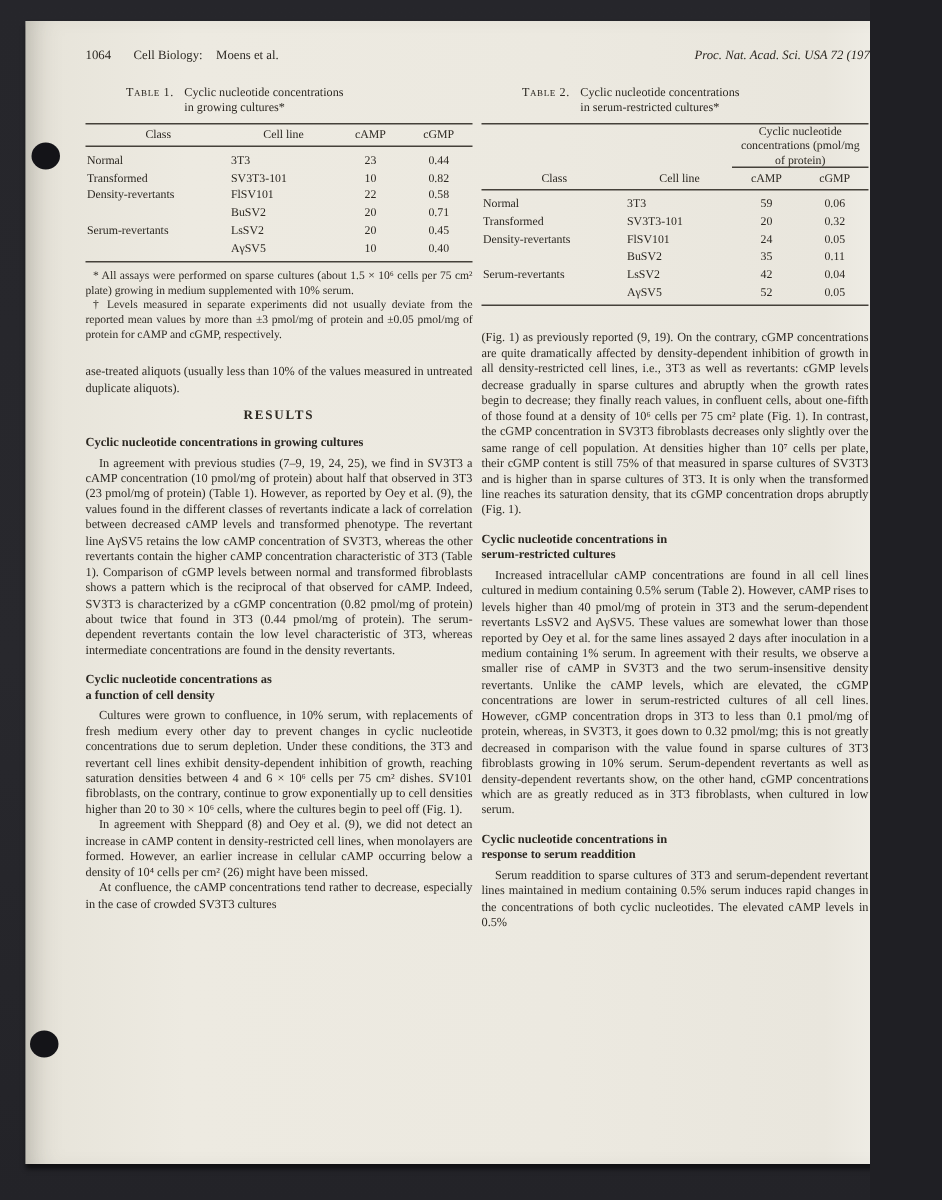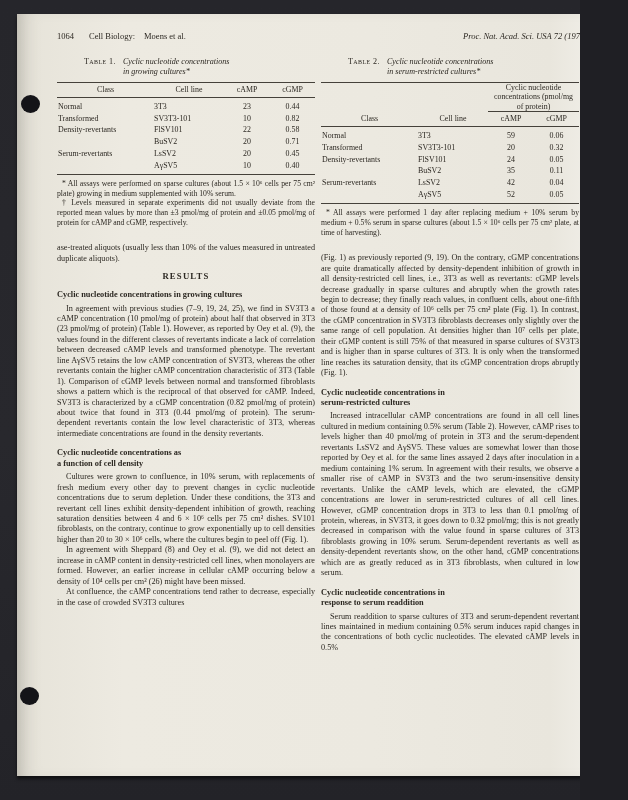--- a/index.html
+++ b/index.html
@@ -50,7 +50,7 @@
   
   .tbl-title { display:flex; font-size:8.1px; line-height:10px; margin:0 0 5px 27px; }
   .tbl-label { font-variant:small-caps; letter-spacing:.4px; margin-right:7px; white-space:nowrap; }
-  .tbl-name  { font-style:italic; white-space:pre-line; }
+  .tbl-name  { white-space:pre-line; }
 
   table.tbl {
     width:100%; border-collapse:collapse; font-size:7.9px;

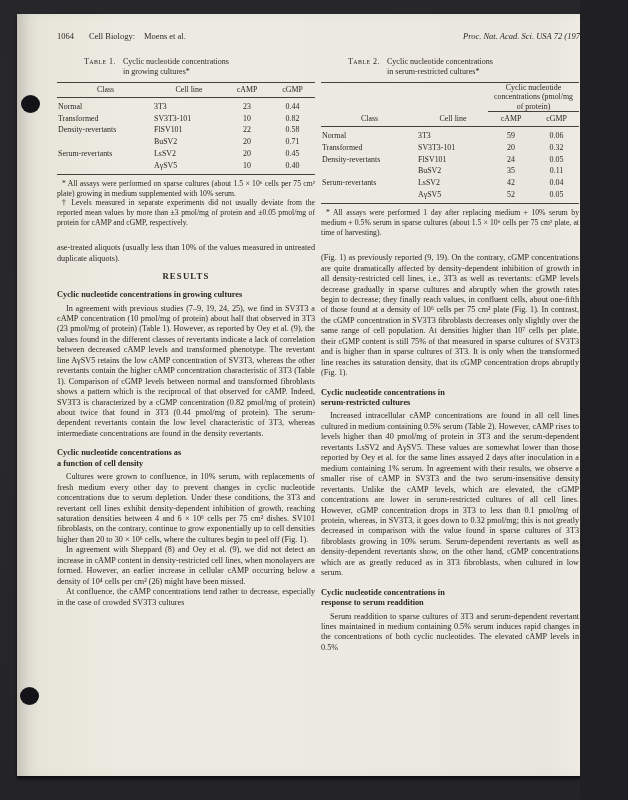--- a/index.html
+++ b/index.html
@@ -242,9 +242,6 @@
                   </tr>
                 </tbody>
               </table>
-              <div class="tbl-notes">
-                <p>* All assays were performed 1 day after replacing medium + 10% serum by medium + 0.5% serum in sparse cultures (about 1.5 × 10⁶ cells per 75 cm² plate, at time of harvesting).</p>
-              </div>
             </div>
           <div class="bodywrap">
               <p class="continuation">(Fig. 1) as previously reported (9, 19). On the contrary, cGMP concentrations are quite dramatically affected by density-dependent inhibition of growth in all density-restricted cell lines, i.e., 3T3 as well as revertants: cGMP levels decrease gradually in sparse cultures and abruptly when the growth rates begin to decrease; they finally reach values, in confluent cells, about one-fifth of those found at a density of 10⁶ cells per 75 cm² plate (Fig. 1). In contrast, the cGMP concentration in SV3T3 fibroblasts decreases only slightly over the same range of cell population. At densities higher than 10⁷ cells per plate, their cGMP content is still 75% of that measured in sparse cultures of SV3T3 and is higher than in sparse cultures of 3T3. It is only when the transformed line reaches its saturation density, that its cGMP concentration drops abruptly (Fig. 1).</p>

